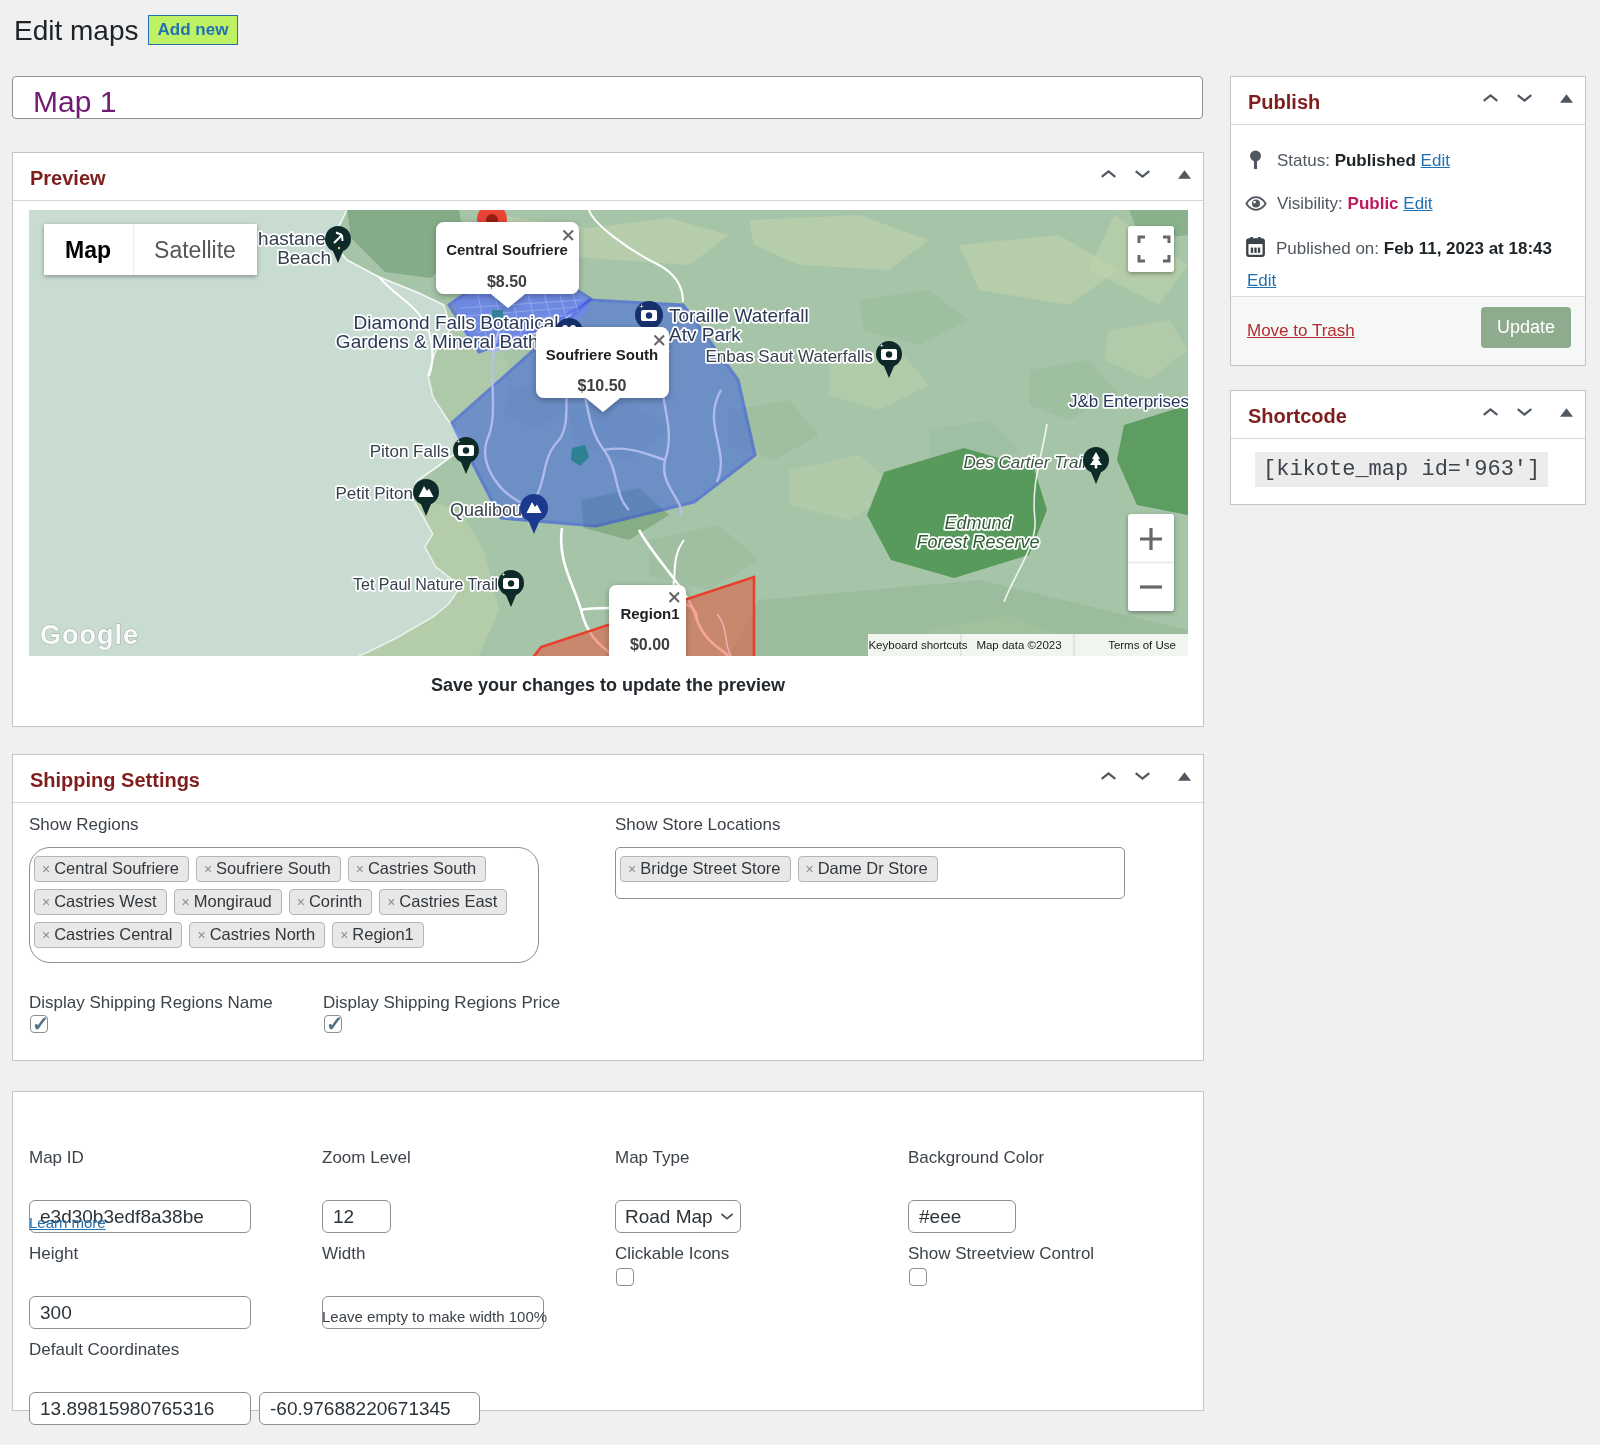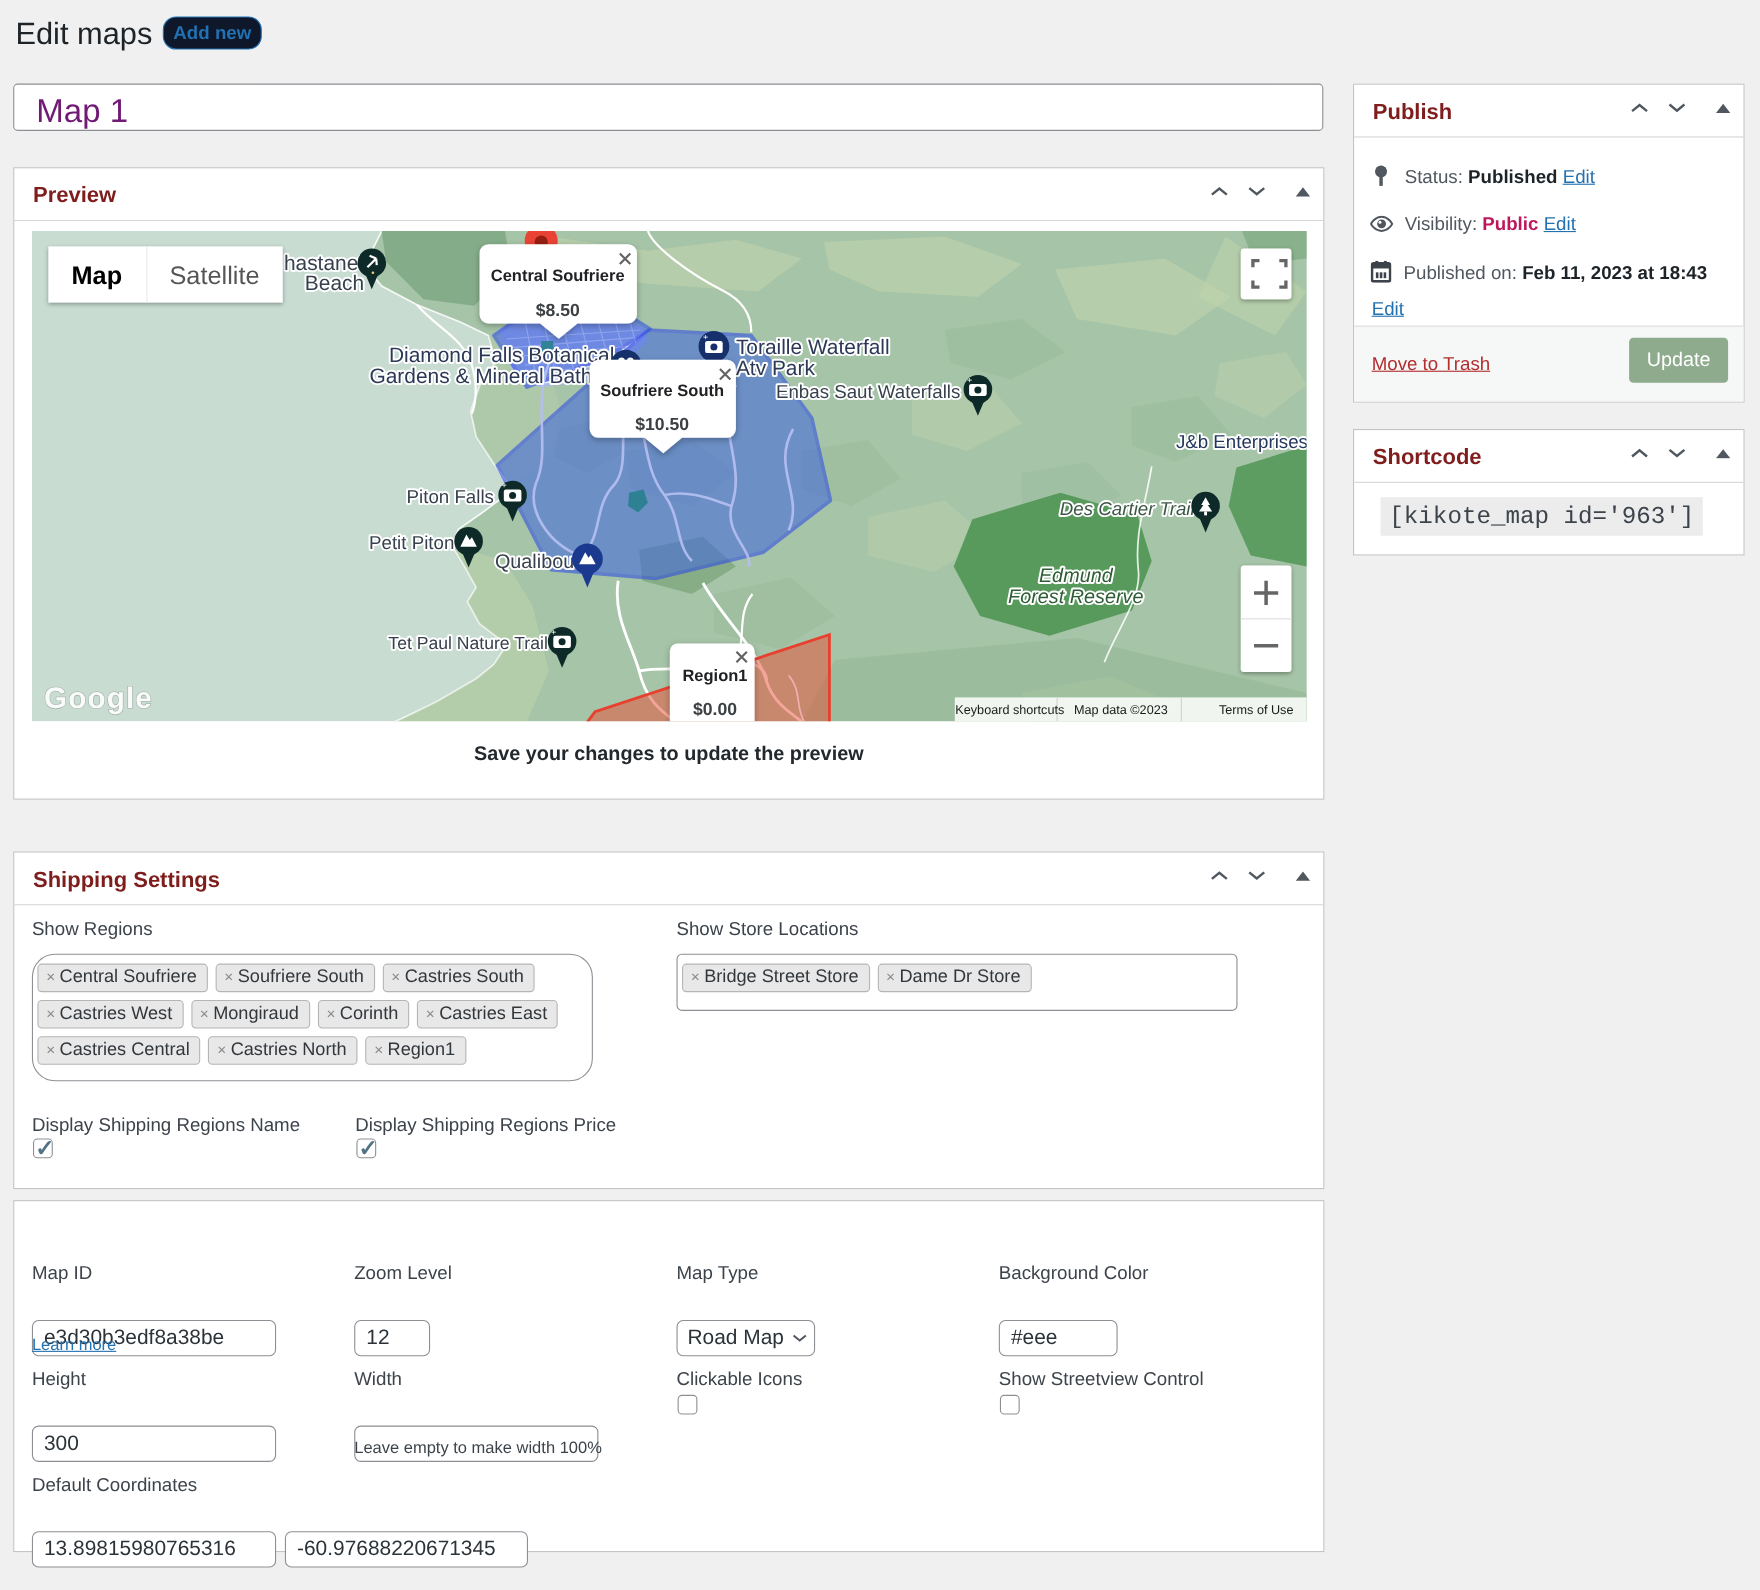--- a/index.html
+++ b/index.html
@@ -26,7 +26,7 @@
 <body>
 
 <div style="position:absolute;left:14px;top:15px;font-size:28px;color:#1d2327;">Edit maps</div>
-<div style="position:absolute;left:148px;top:15px;width:90px;height:30px;border:1px solid #2271b1;border-radius:12px;background:#0f172a;color:#2271b1;font-size:17px;font-weight:600;text-align:center;line-height:28px;">Add new</div>
+<div style="position:absolute;left:148px;top:15px;width:90px;height:30px;border:1px solid #2271b1;border-radius:0;background:#bef264;color:#2271b1;font-size:17px;font-weight:600;text-align:center;line-height:28px;">Add new</div>
 
 <div style="position:absolute;left:12px;top:76px;width:1191px;height:43px;background:#fff;border:1px solid #8c8f94;border-radius:4px;font-size:30px;color:#701a75;padding-left:20px;line-height:50px;">Map 1</div>
 

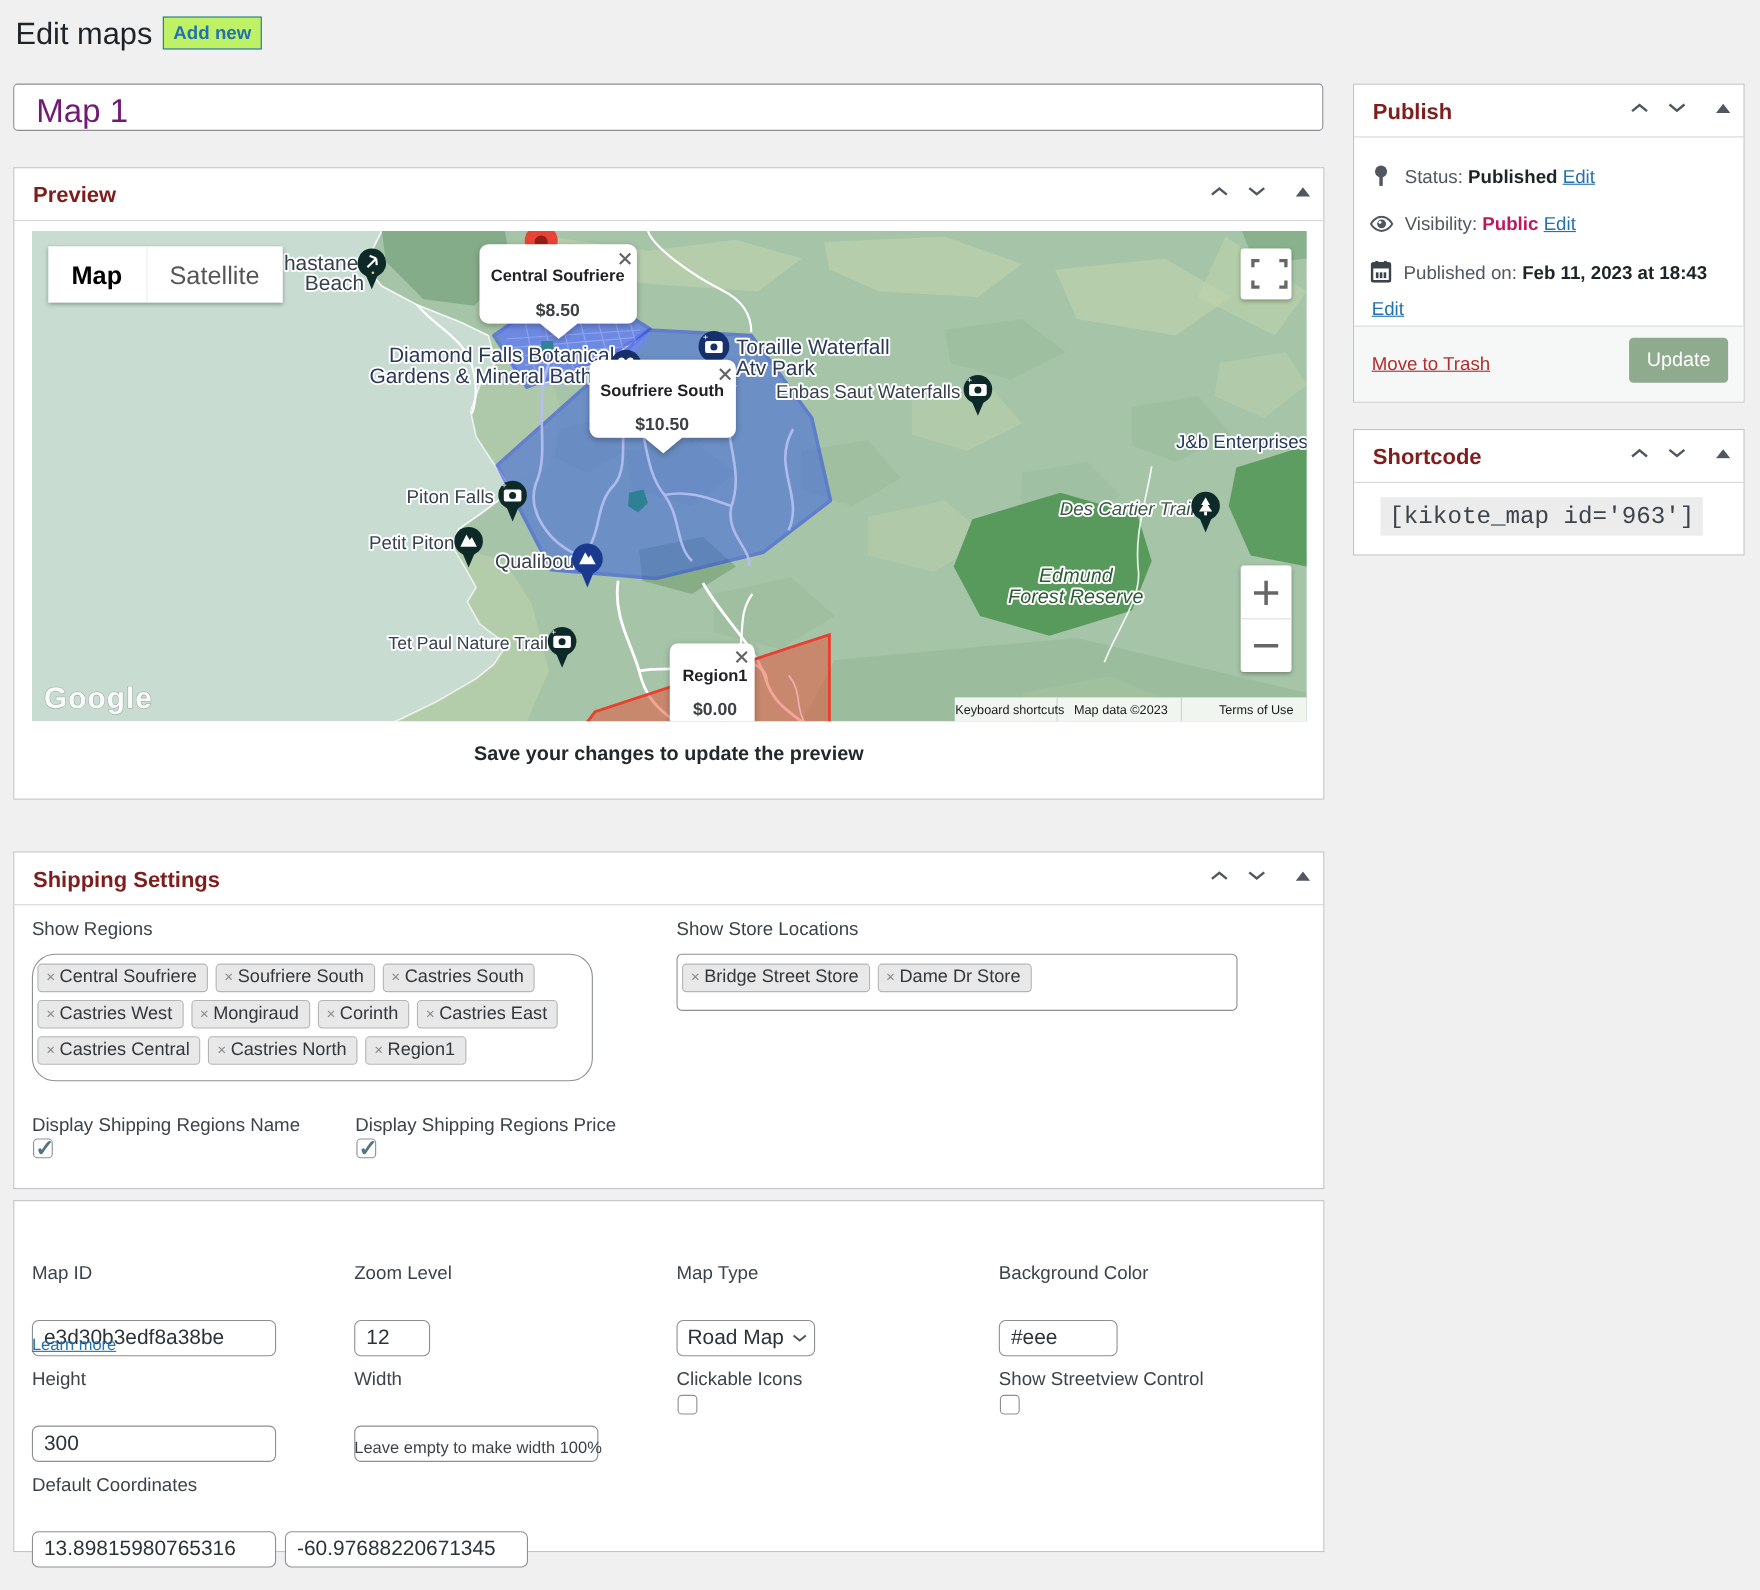--- a/index.html
+++ b/index.html
@@ -261,7 +261,7 @@
   <div style="position:absolute;left:0;top:522px;width:100%;text-align:center;font-size:18px;font-weight:700;color:#23282d;">Save your changes to update the preview</div>
 </div>
 
-<div class="panel" style="left:12px;top:754px;width:1192px;height:307px;margin-top:20px;">
+<div class="panel" style="left:12px;top:754px;width:1192px;height:307px;">
   <div class="phead">
     <span class="ptitle">Shipping Settings</span>
     <span class="handle">

